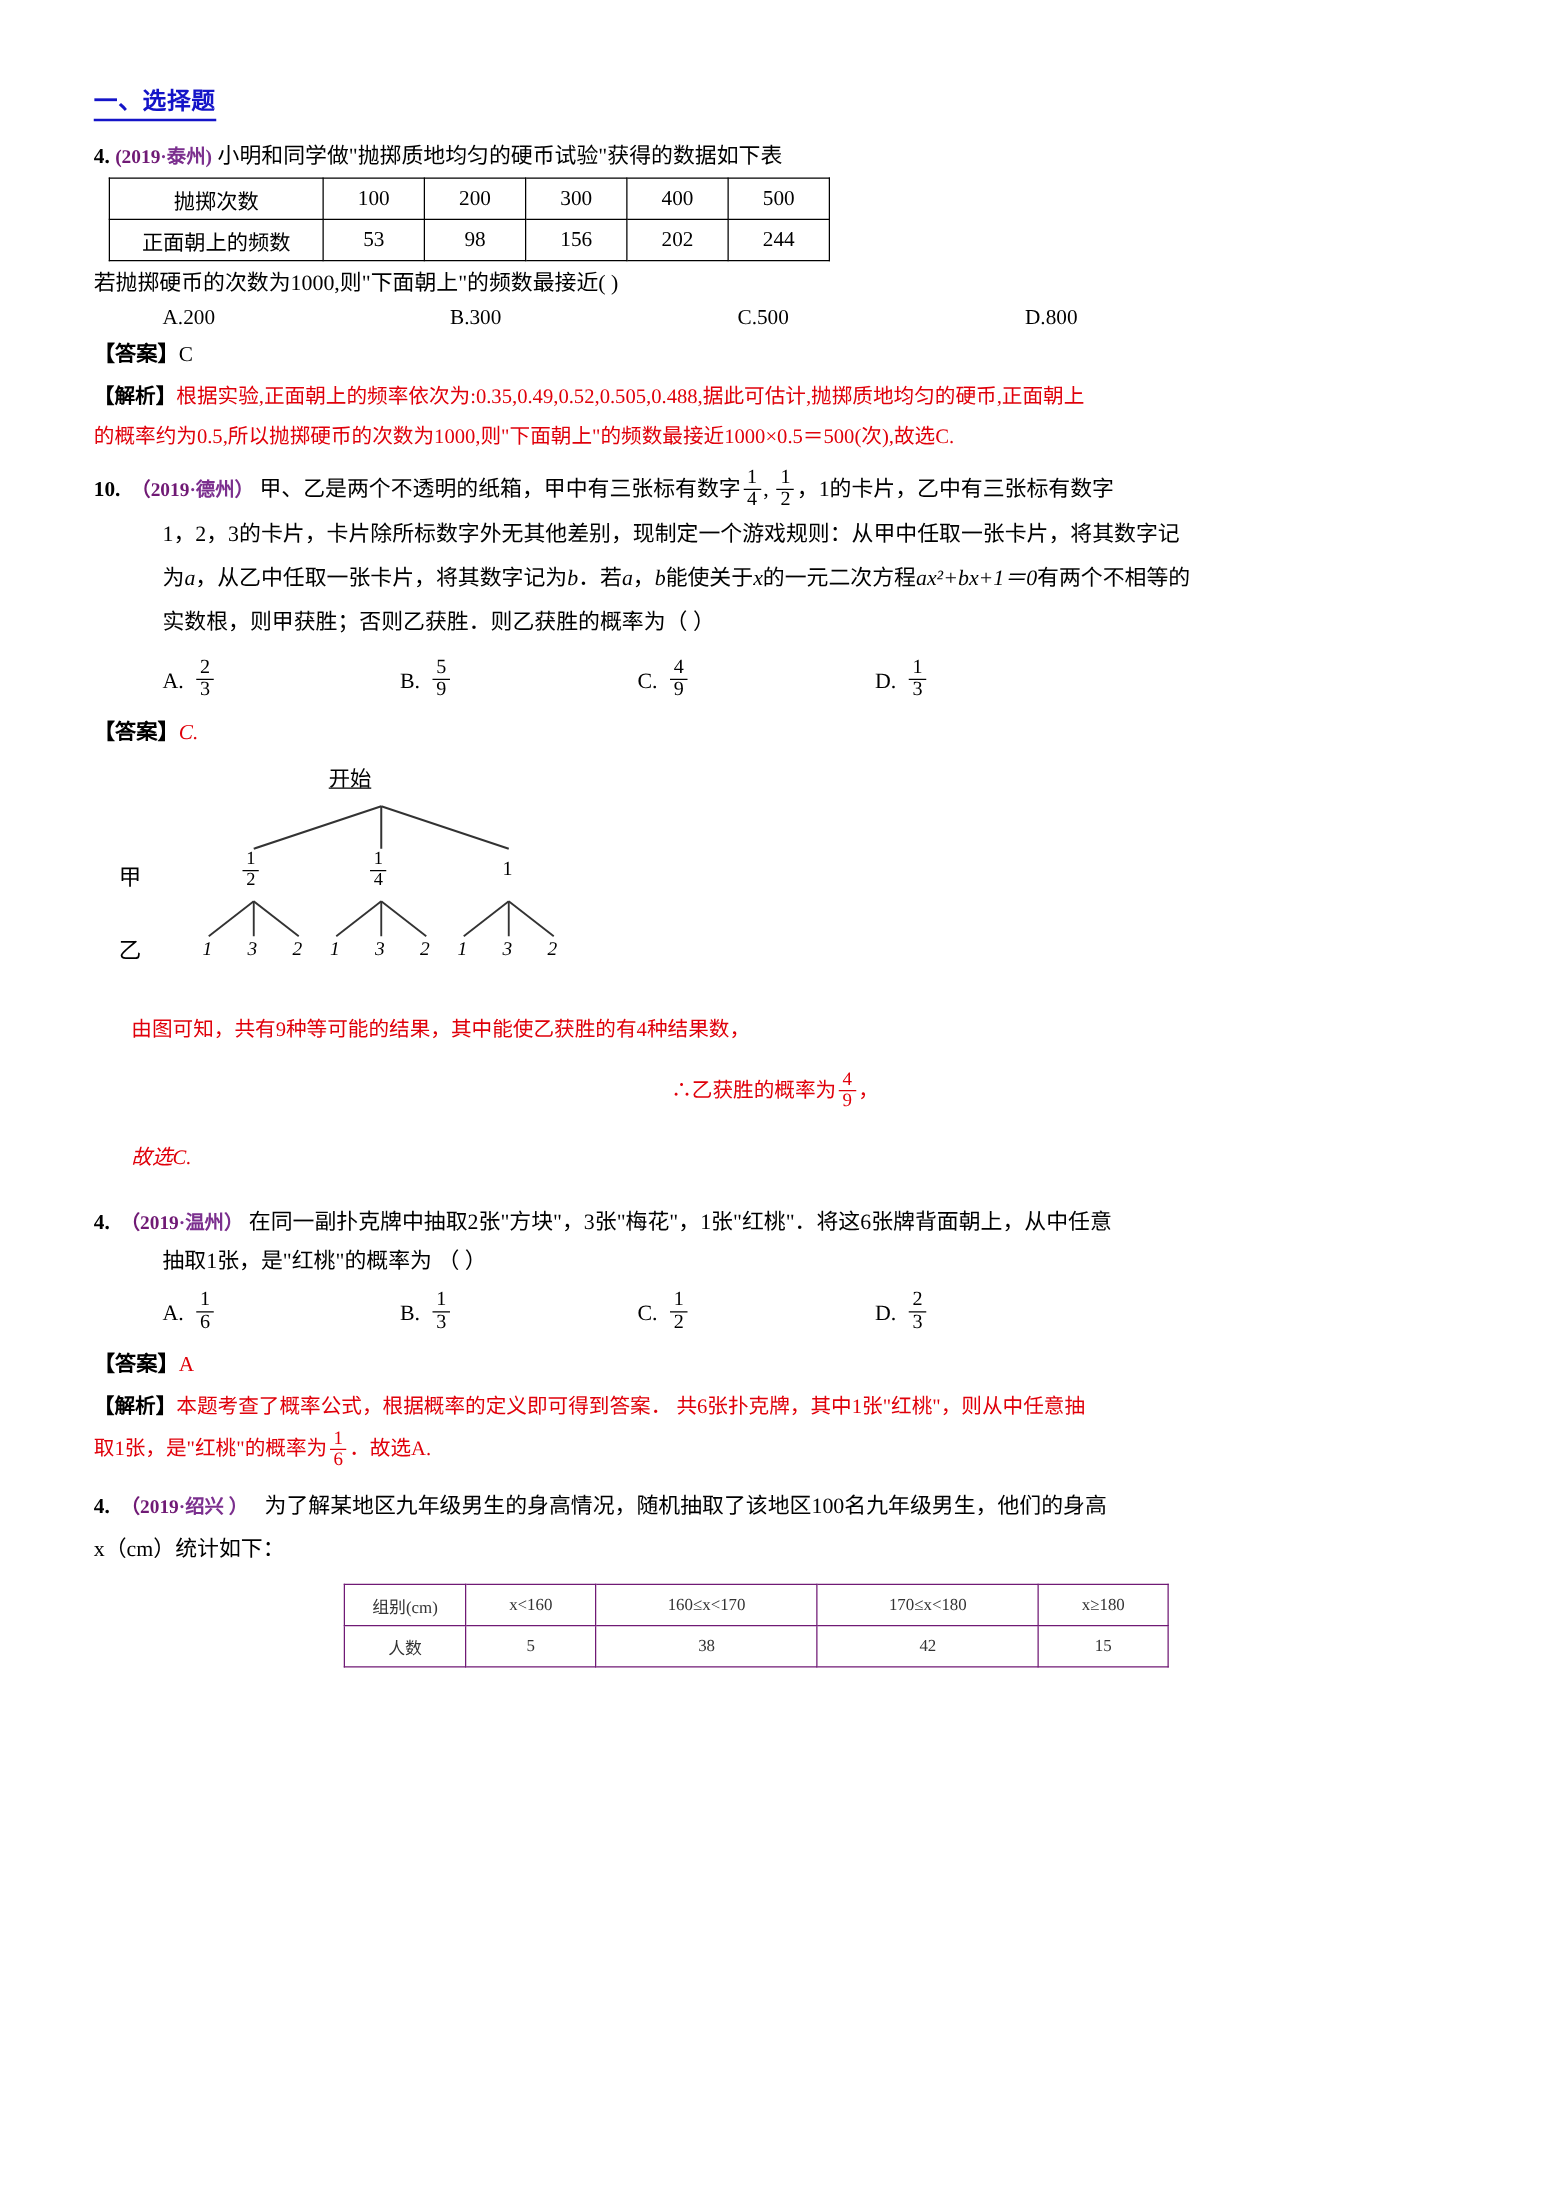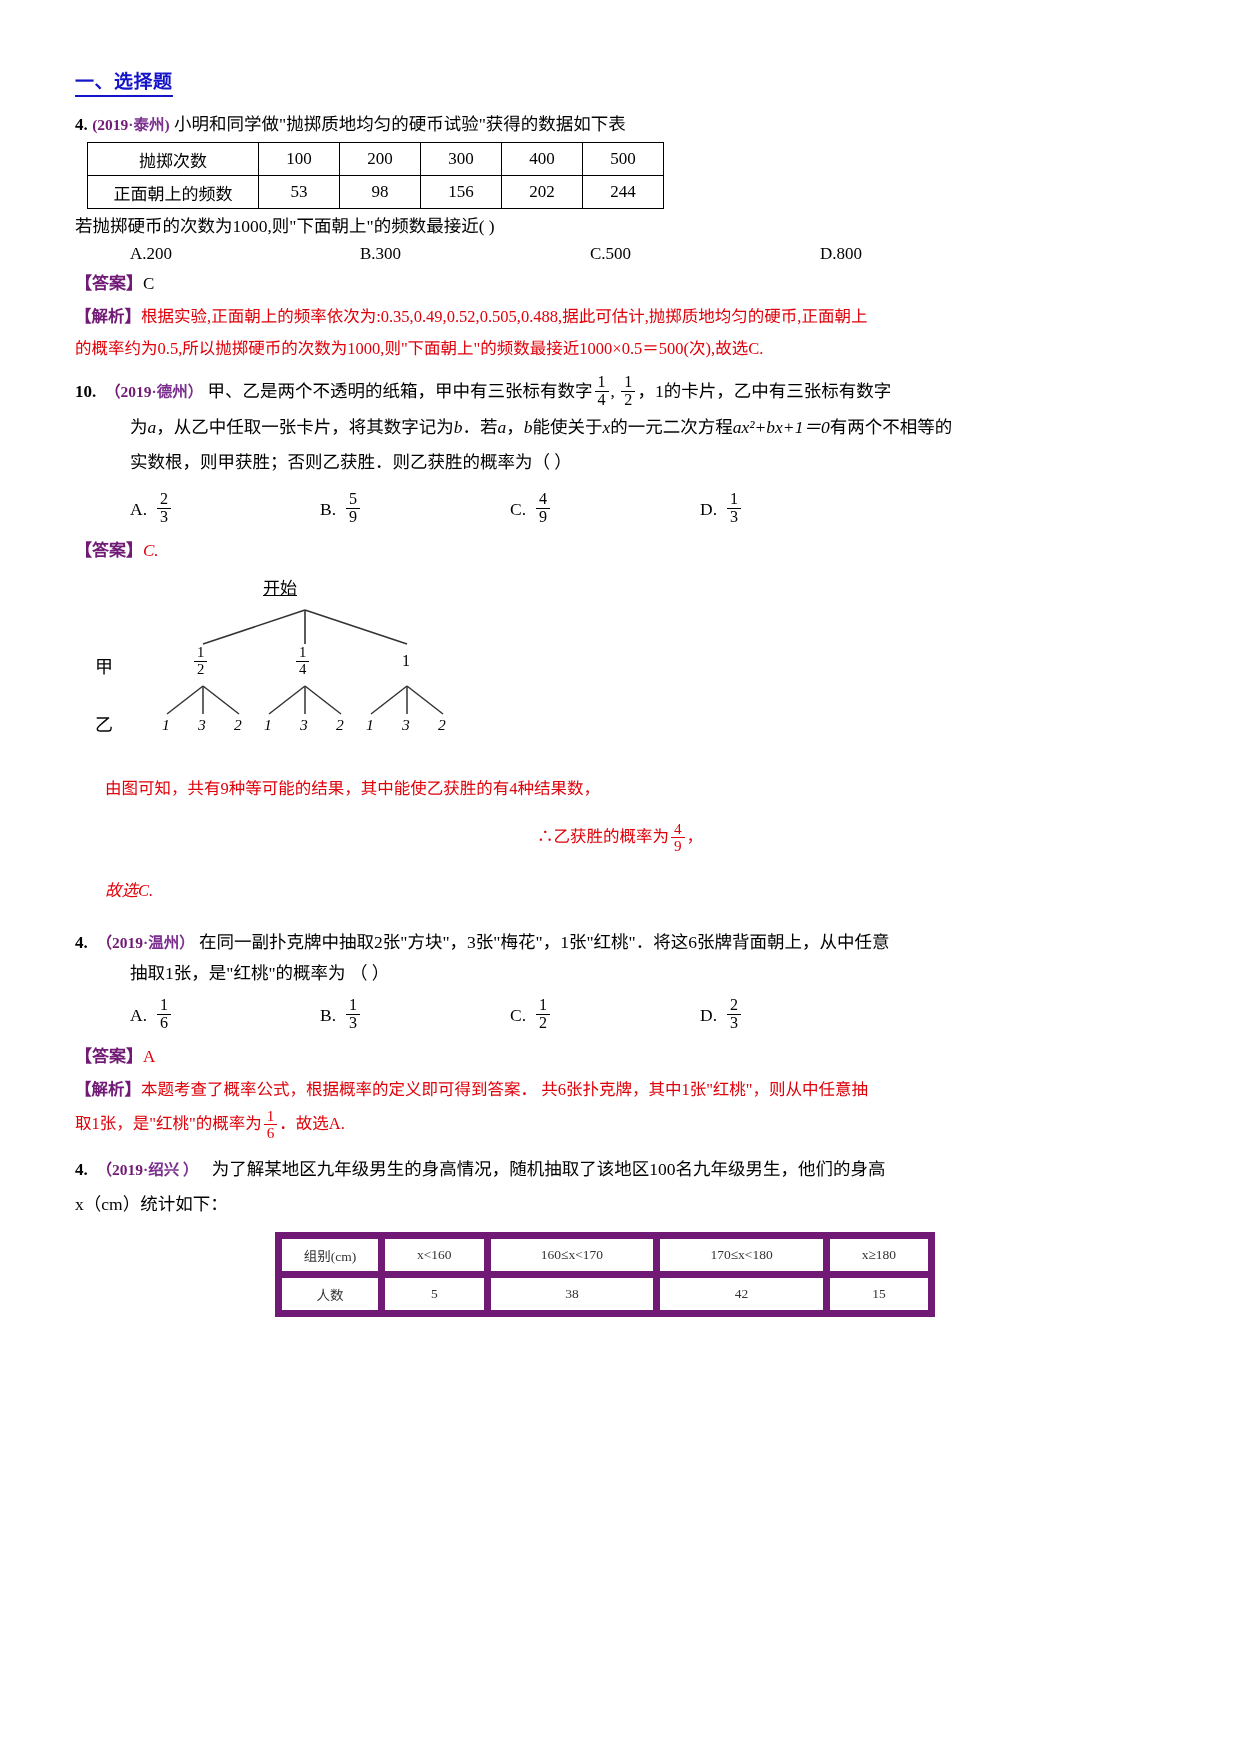--- a/index.html
+++ b/index.html
@@ -129,7 +129,7 @@
   .frac .num { padding: 0 3px; }
   .frac .den { padding: 0 3px; border-top: 1.3px solid currentColor; }
   .tag {
-    color: #701a75;
+    color: #000000;
     font-weight: bold;
     text-align: right;
   }

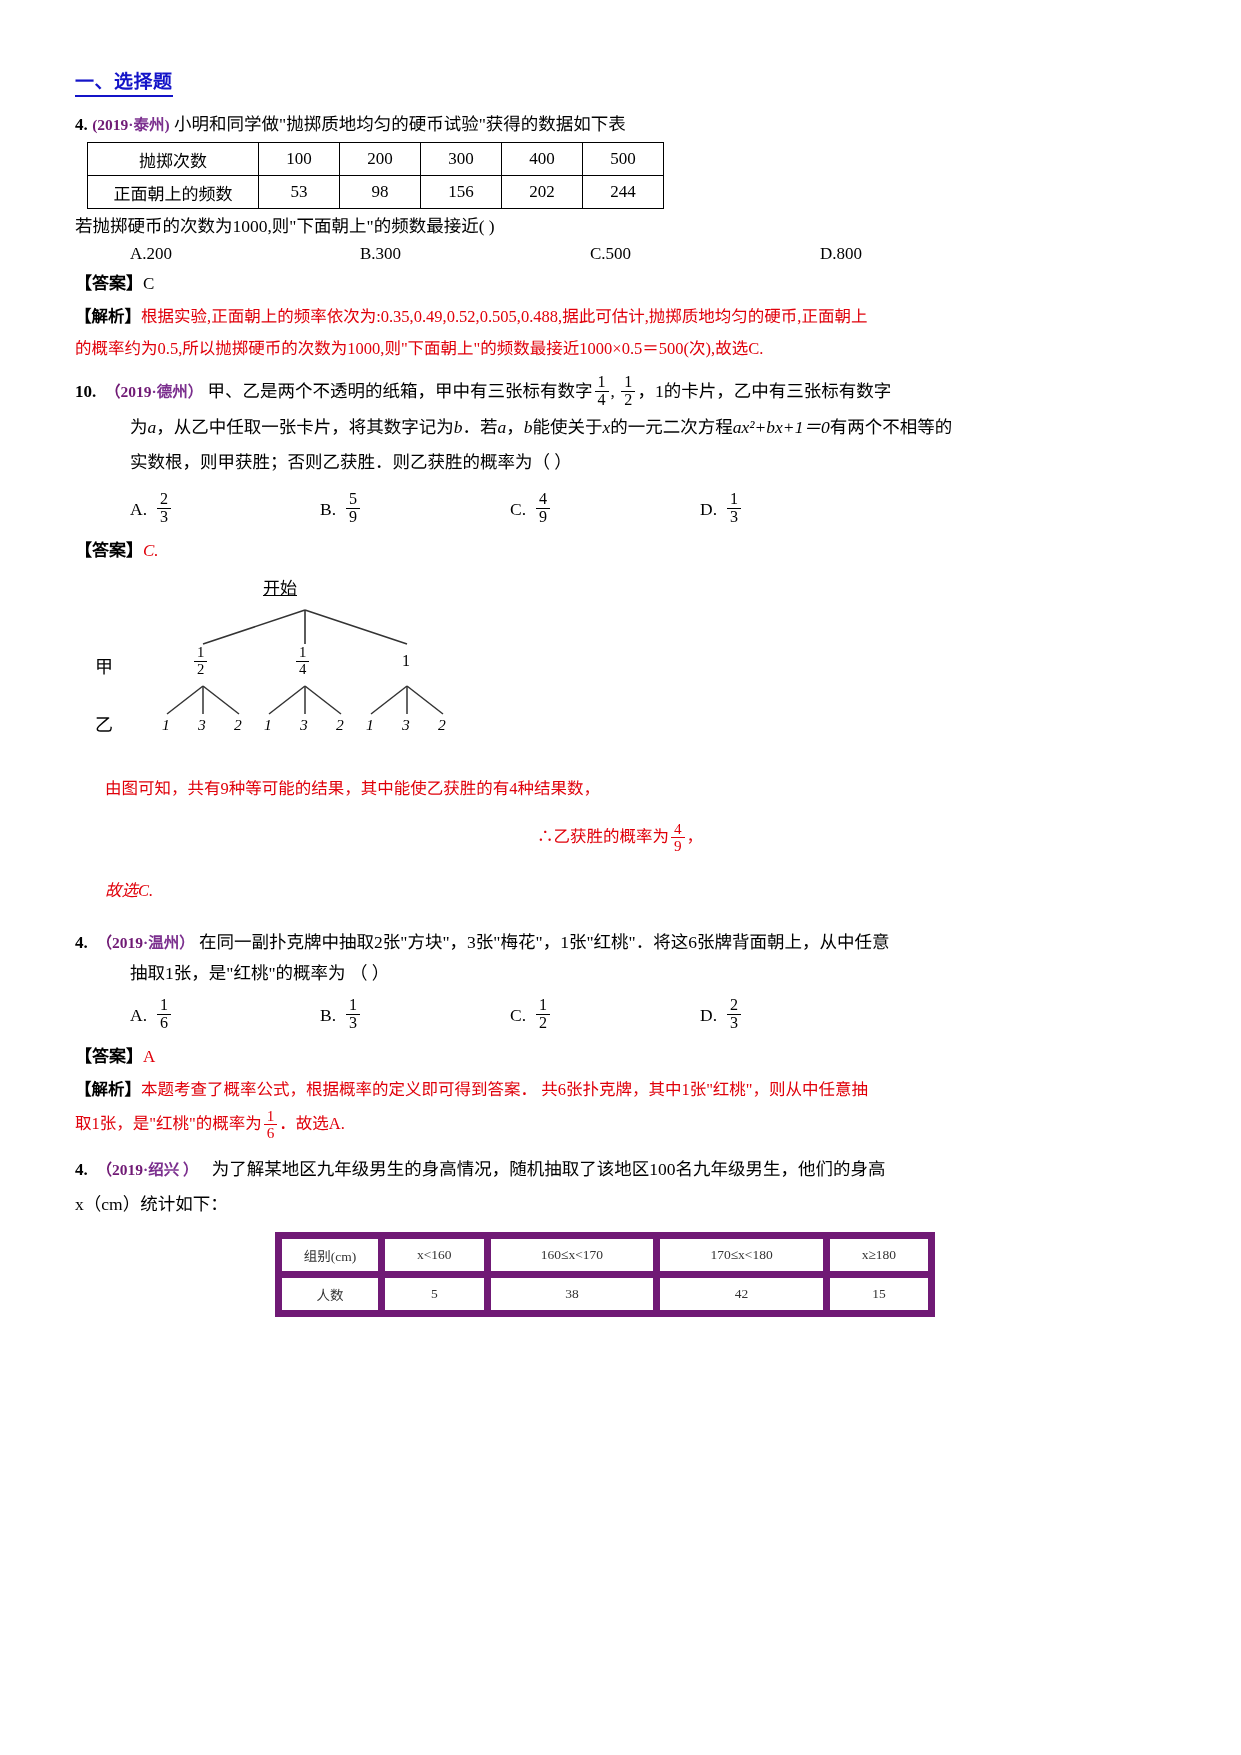--- a/index.html
+++ b/index.html
@@ -258,6 +258,7 @@
         </span><span>，1的卡片，乙中有三张标有数字</span>
   </div>
 
+  <div class="para indent2">1，2，3的卡片，卡片除所标数字外无其他差别，现制定一个游戏规则：从甲中任取一张卡片，将其数字记</div>
 
   <div class="para indent2">
     <span>为</span><span class="italic">a</span><span>，从乙中任取一张卡片，将其数字记为</span><span class="italic">b</span><span>．若</span><span class="italic">a</span><span>，</span><span class="italic">b</span><span>能使关于</span><span class="italic">x</span><span>的一元二次方程</span><span class="italic">ax²+bx+1＝0</span><span>有两个不相等的</span>

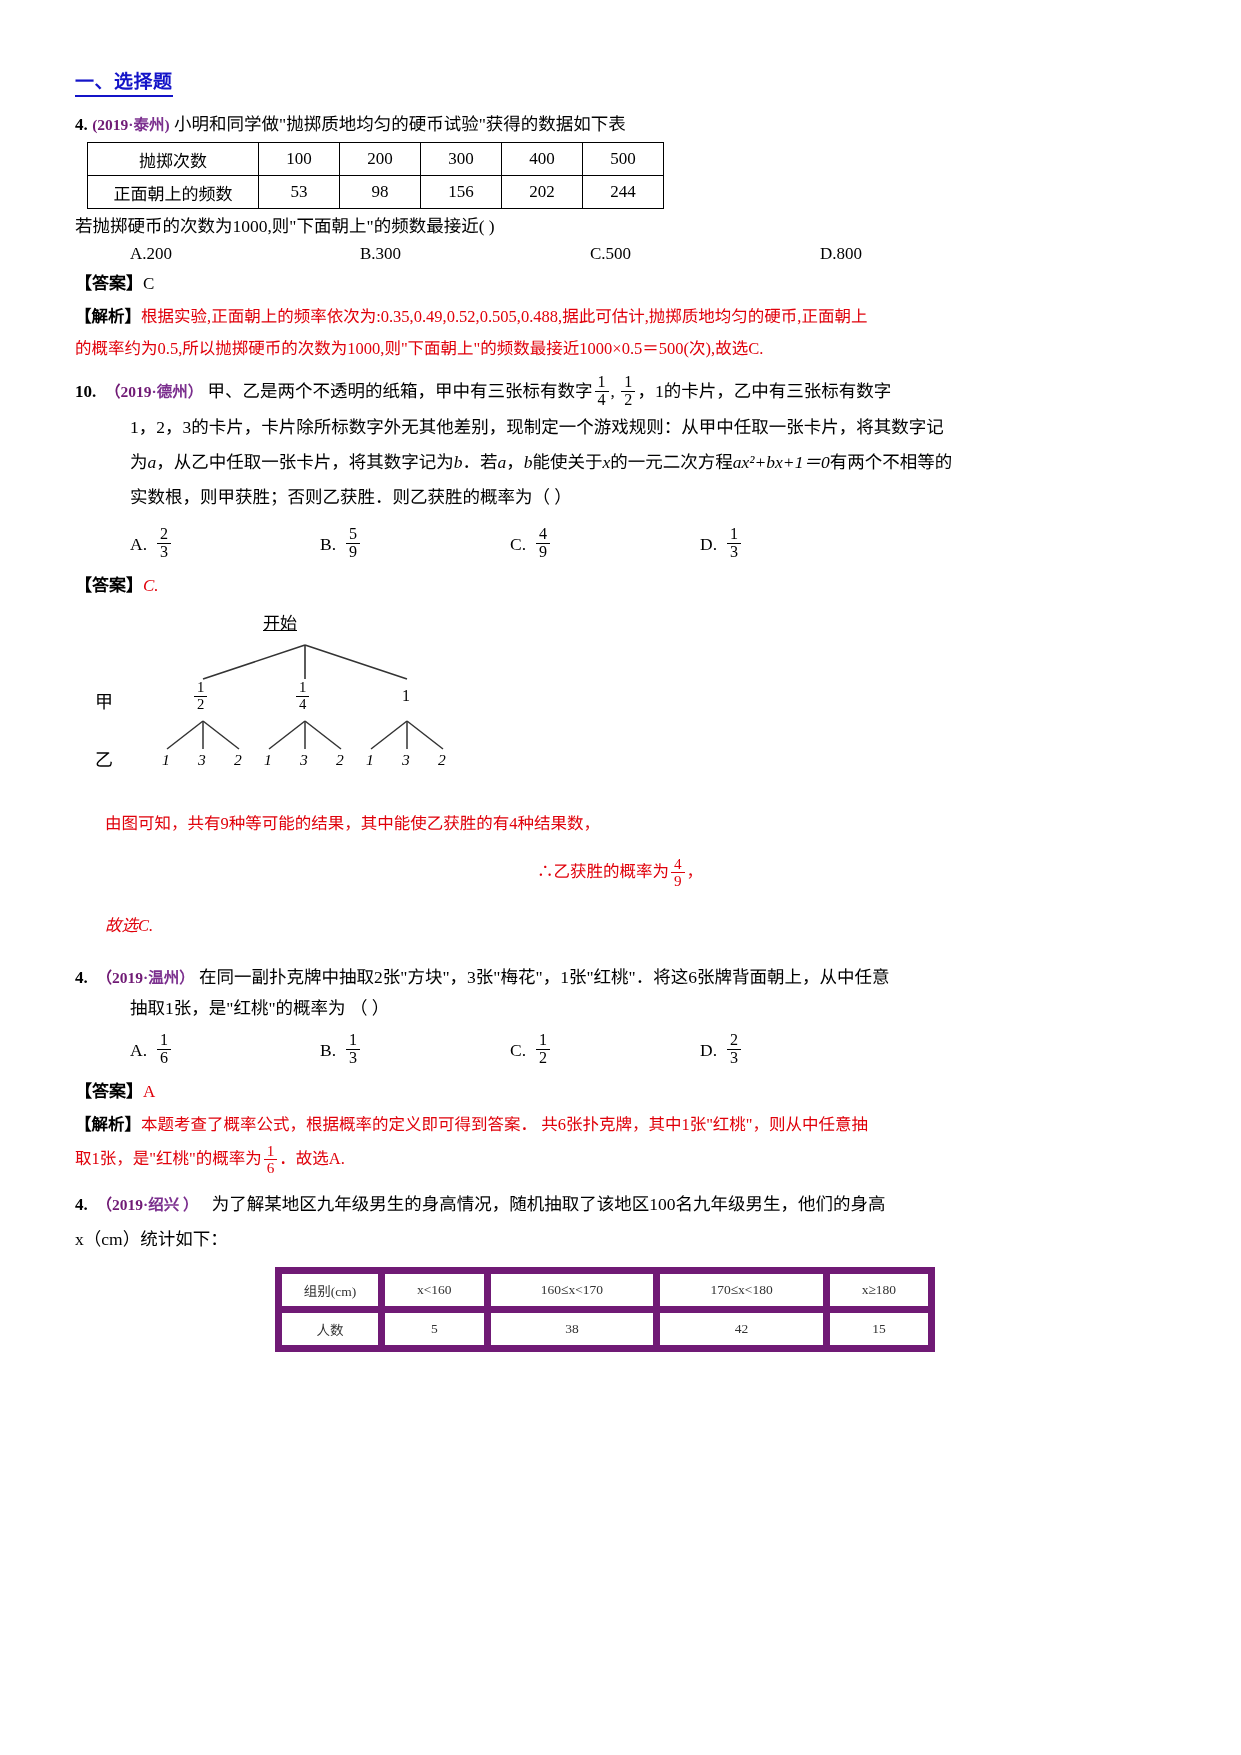--- a/index.html
+++ b/index.html
@@ -82,7 +82,7 @@
     width: 660px;
   }
   table.grey-table td {
-    border: 7px solid #701a75;
+    border: 1px solid #701a75;
     text-align: center;
     font-size: 13.5px;
     padding: 4px 2px;

